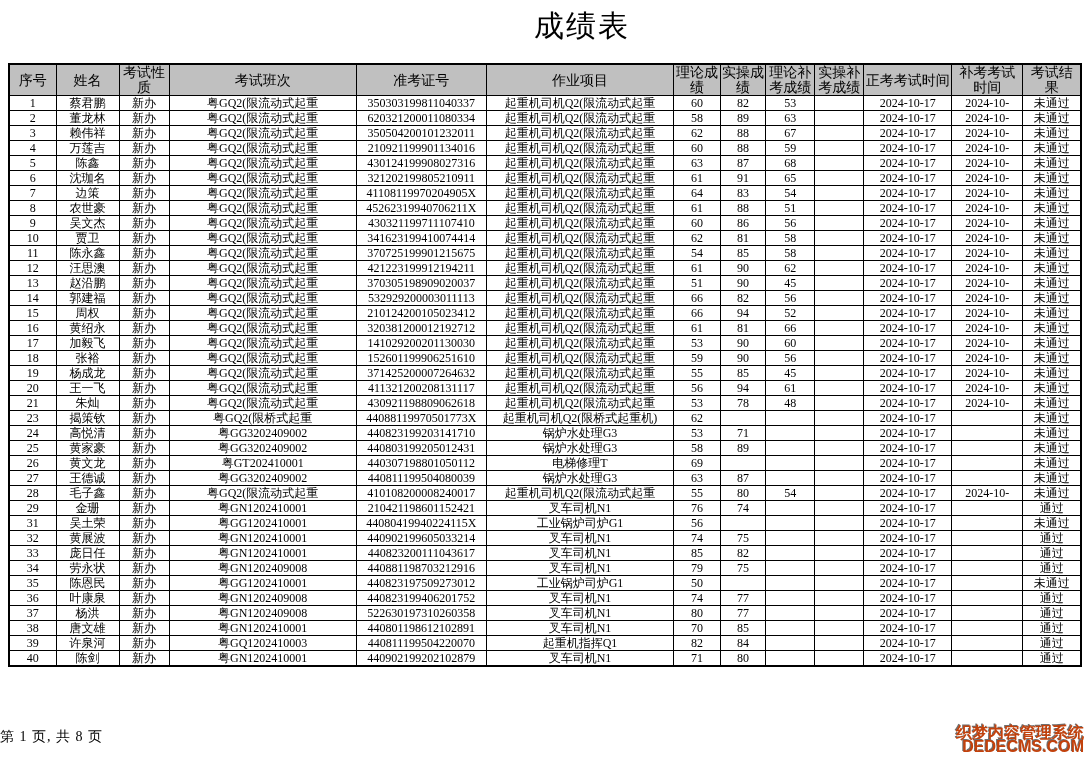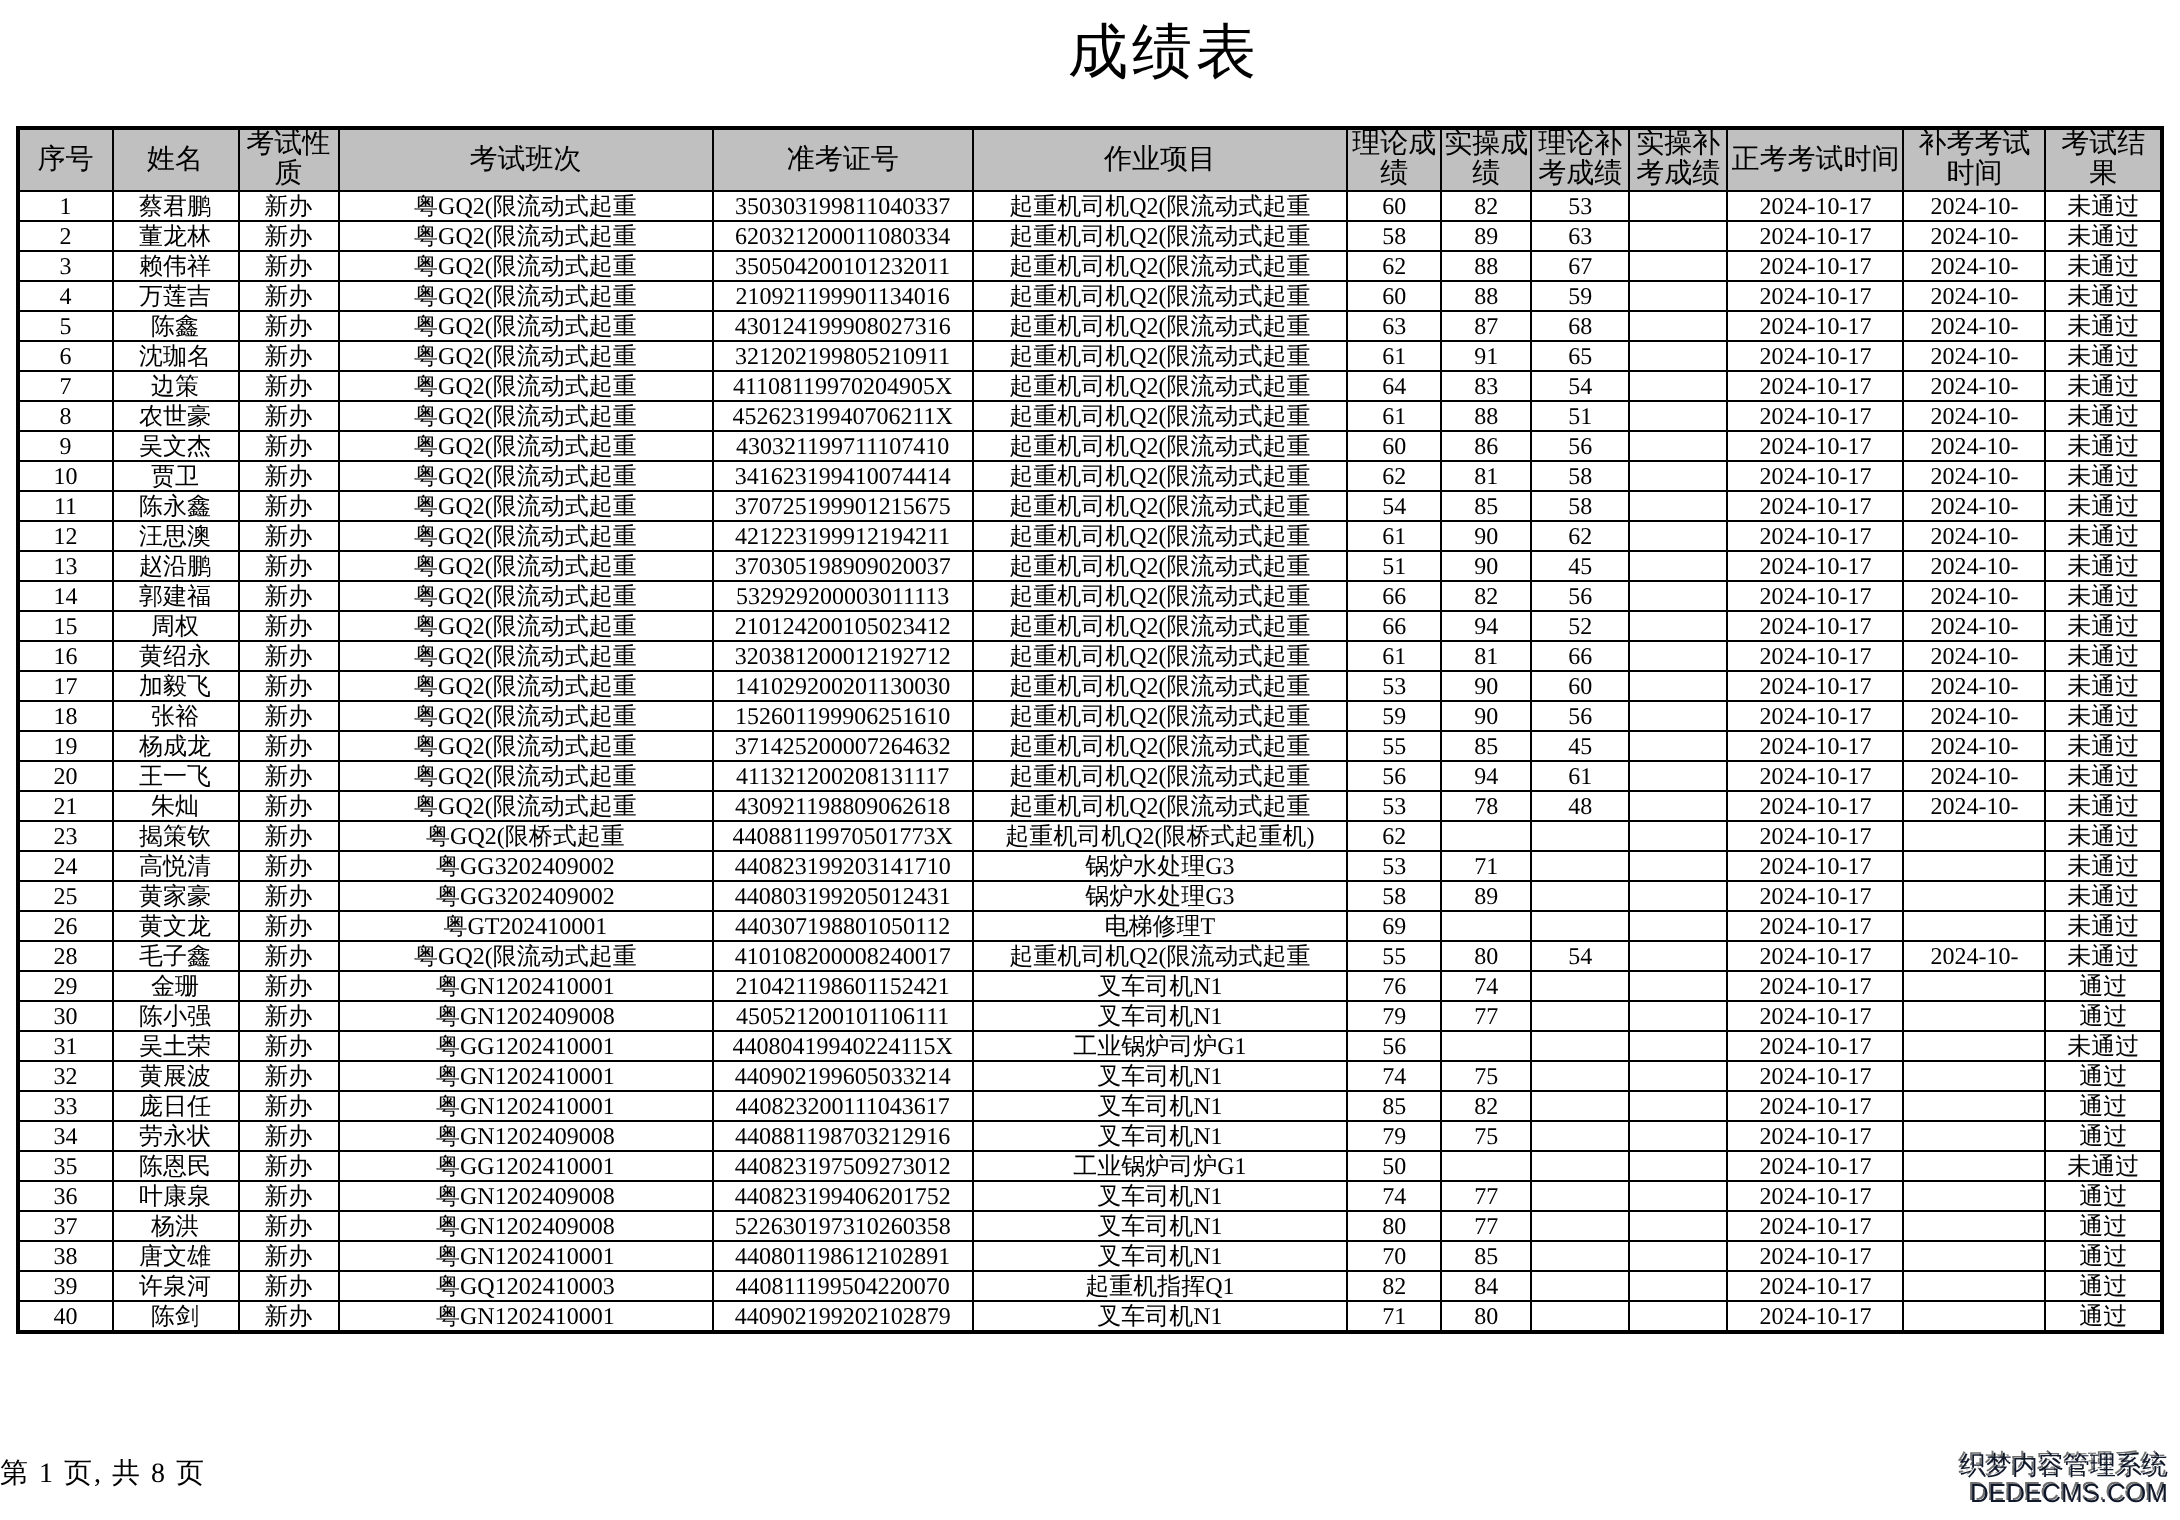--- a/index.html
+++ b/index.html
@@ -453,6 +453,21 @@
         <td>未通过</td>
       </tr>
       <tr>
+        <td>27</td>
+        <td>王德诚</td>
+        <td>新办</td>
+        <td>粤GG3202409002</td>
+        <td>440811199504080039</td>
+        <td>锅炉水处理G3</td>
+        <td>63</td>
+        <td>87</td>
+        <td></td>
+        <td></td>
+        <td>2024-10-17</td>
+        <td></td>
+        <td>未通过</td>
+      </tr>
+      <tr>
         <td>28</td>
         <td>毛子鑫</td>
         <td>新办</td>

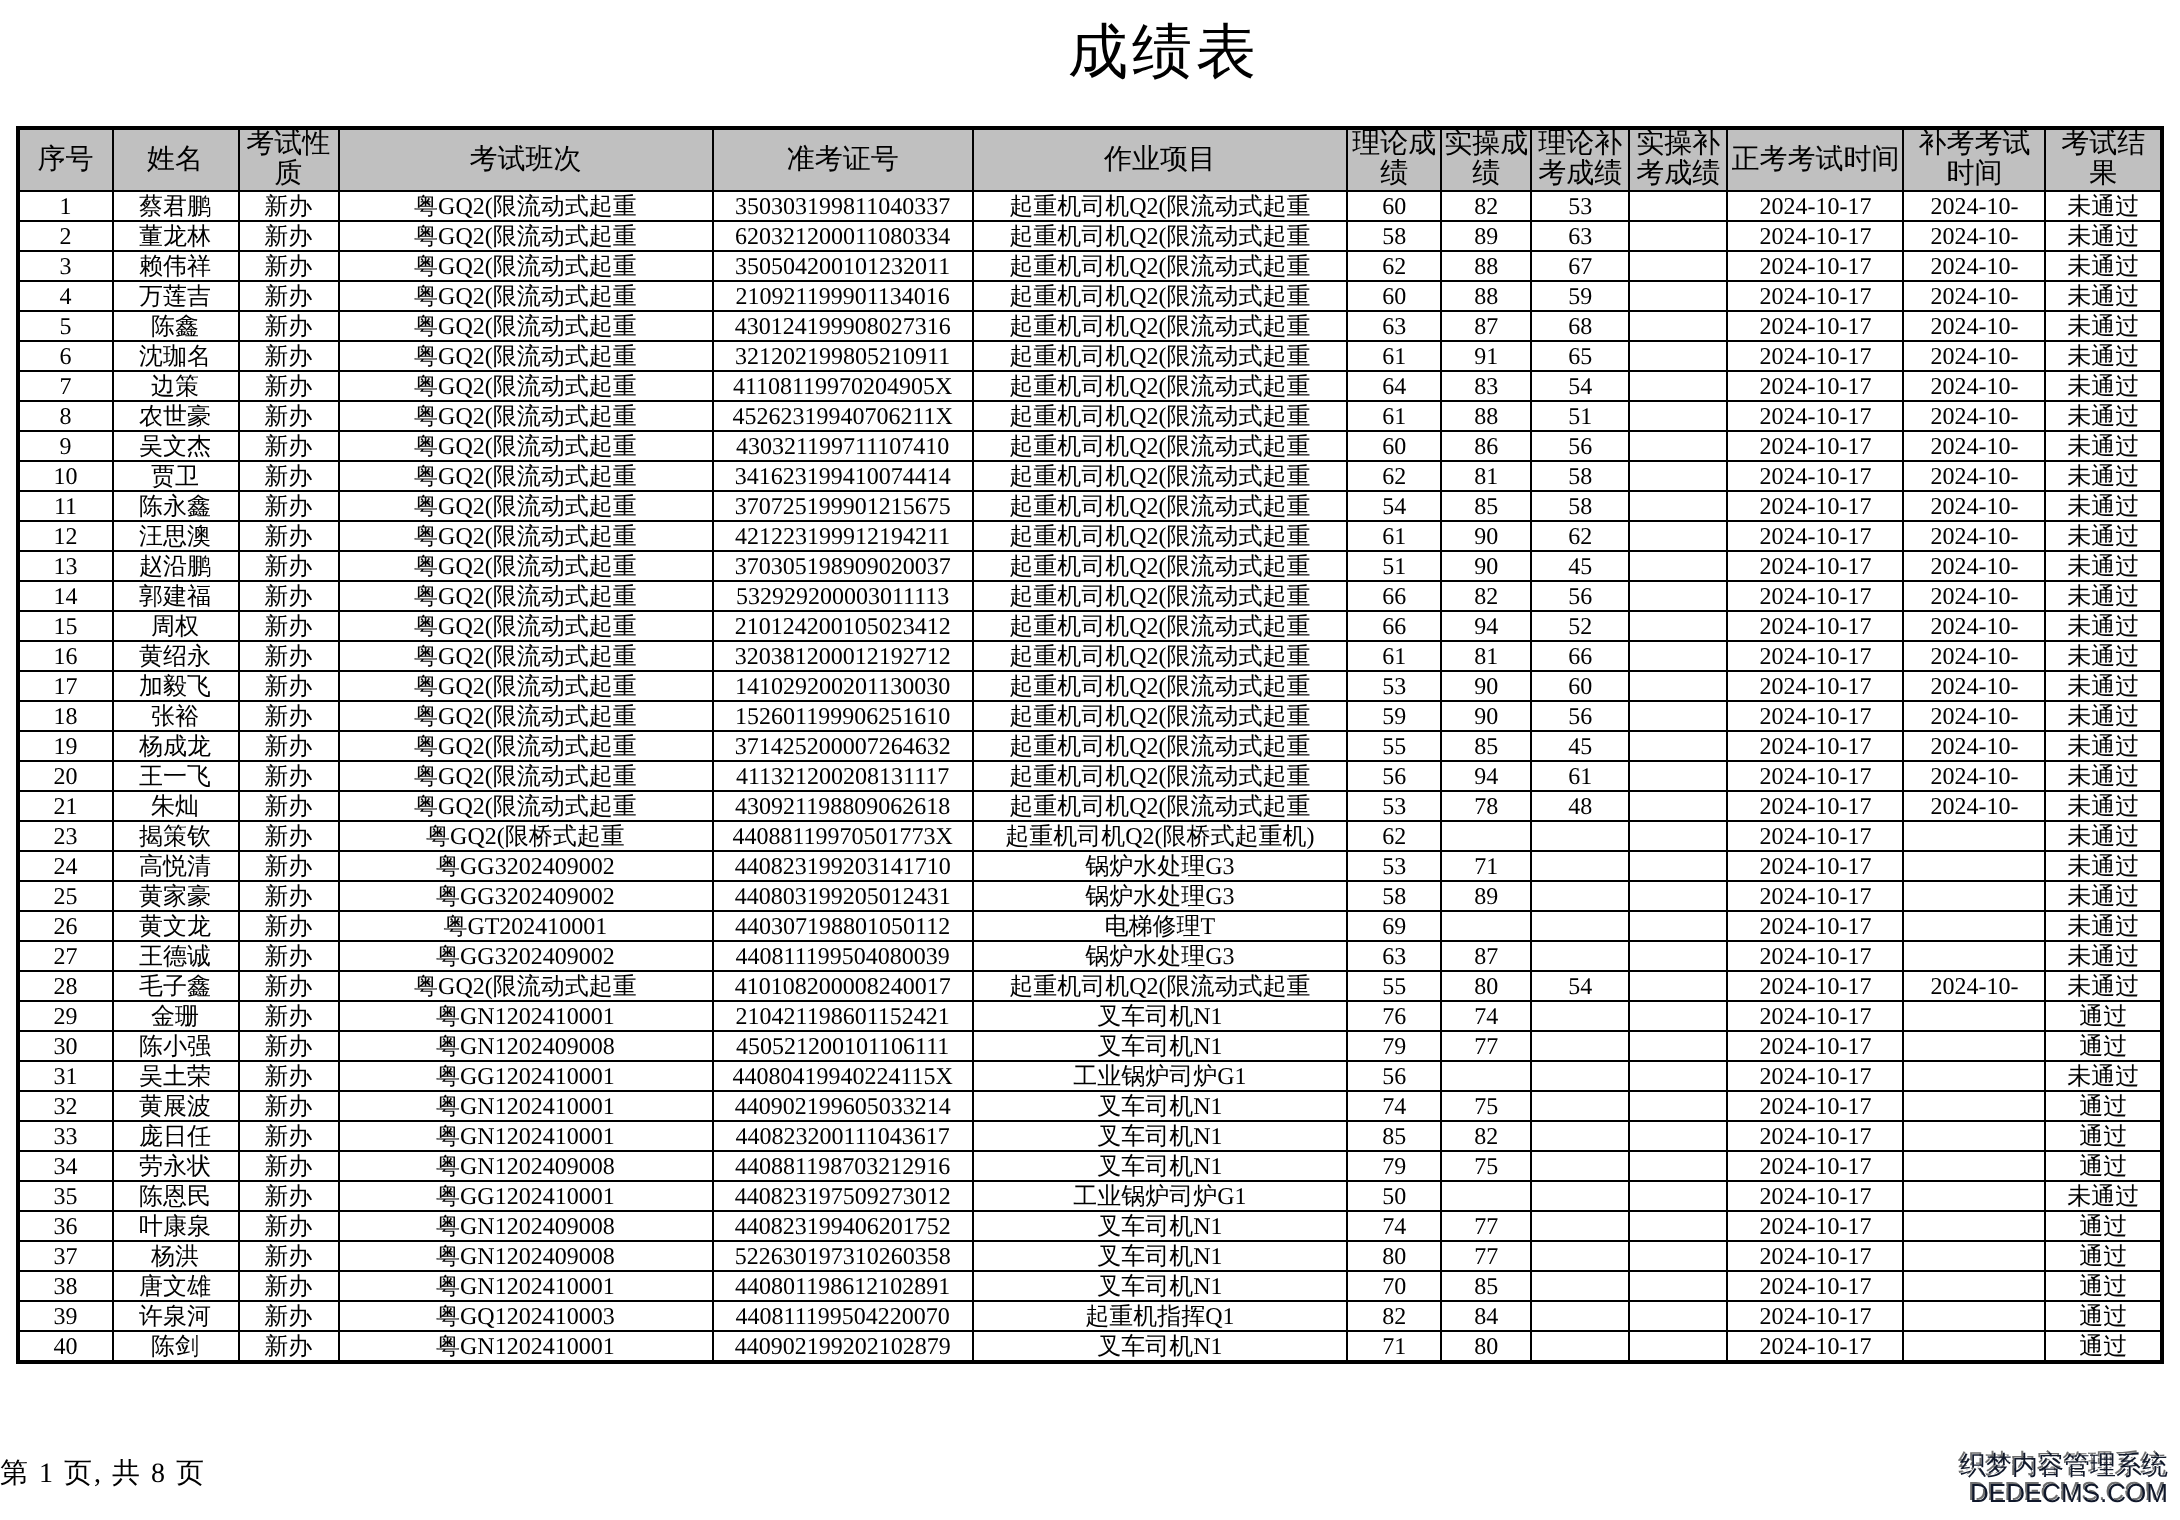--- a/index.html
+++ b/index.html
@@ -498,21 +498,6 @@
         <td>通过</td>
       </tr>
       <tr>
-        <td>30</td>
-        <td>陈小强</td>
-        <td>新办</td>
-        <td>粤GN1202409008</td>
-        <td>450521200101106111</td>
-        <td>叉车司机N1</td>
-        <td>79</td>
-        <td>77</td>
-        <td></td>
-        <td></td>
-        <td>2024-10-17</td>
-        <td></td>
-        <td>通过</td>
-      </tr>
-      <tr>
         <td>31</td>
         <td>吴土荣</td>
         <td>新办</td>

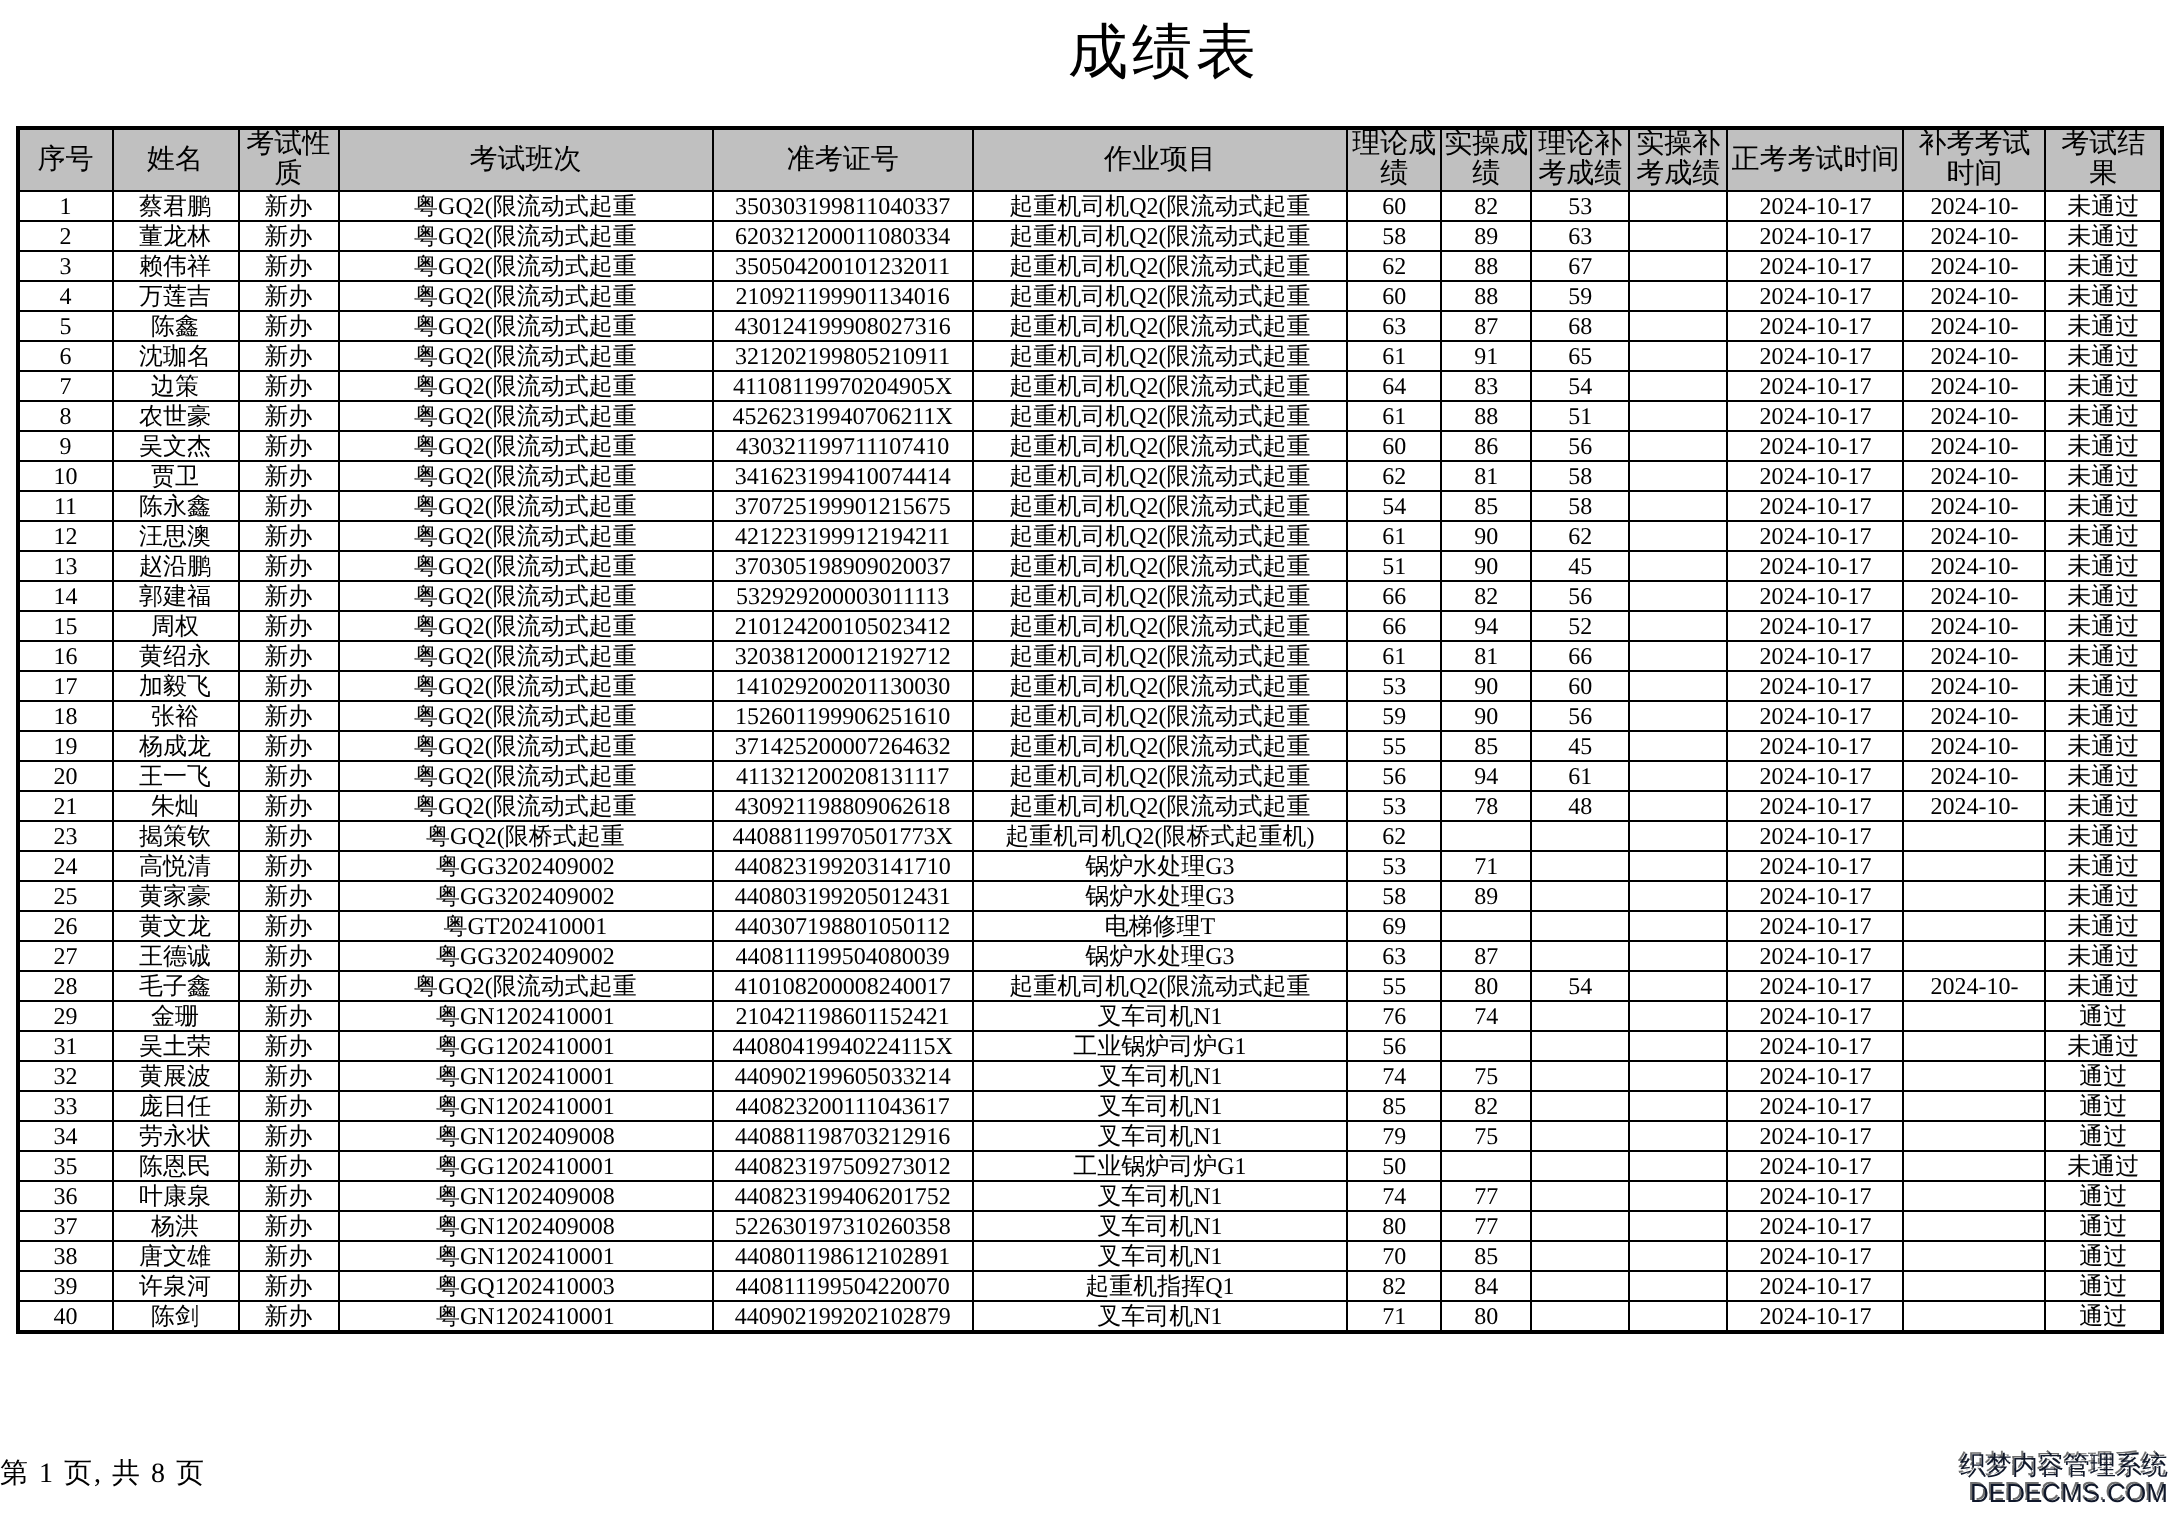--- a/index.html
+++ b/index.html
@@ -34,7 +34,7 @@
   .watermark{
     position:absolute;right:6px;bottom:6px;text-align:right;
     font-family:"Liberation Sans","DejaVu Sans",sans-serif;
-    font-weight:normal;font-size:13px;line-height:14px;color:#0f172a;
+    font-weight:bold;font-size:16px;line-height:14px;color:#c2410c;
     text-shadow:1px 1px 0 #ffffff,-1px -1px 0 #6f6f6f;
   }
 </style>

